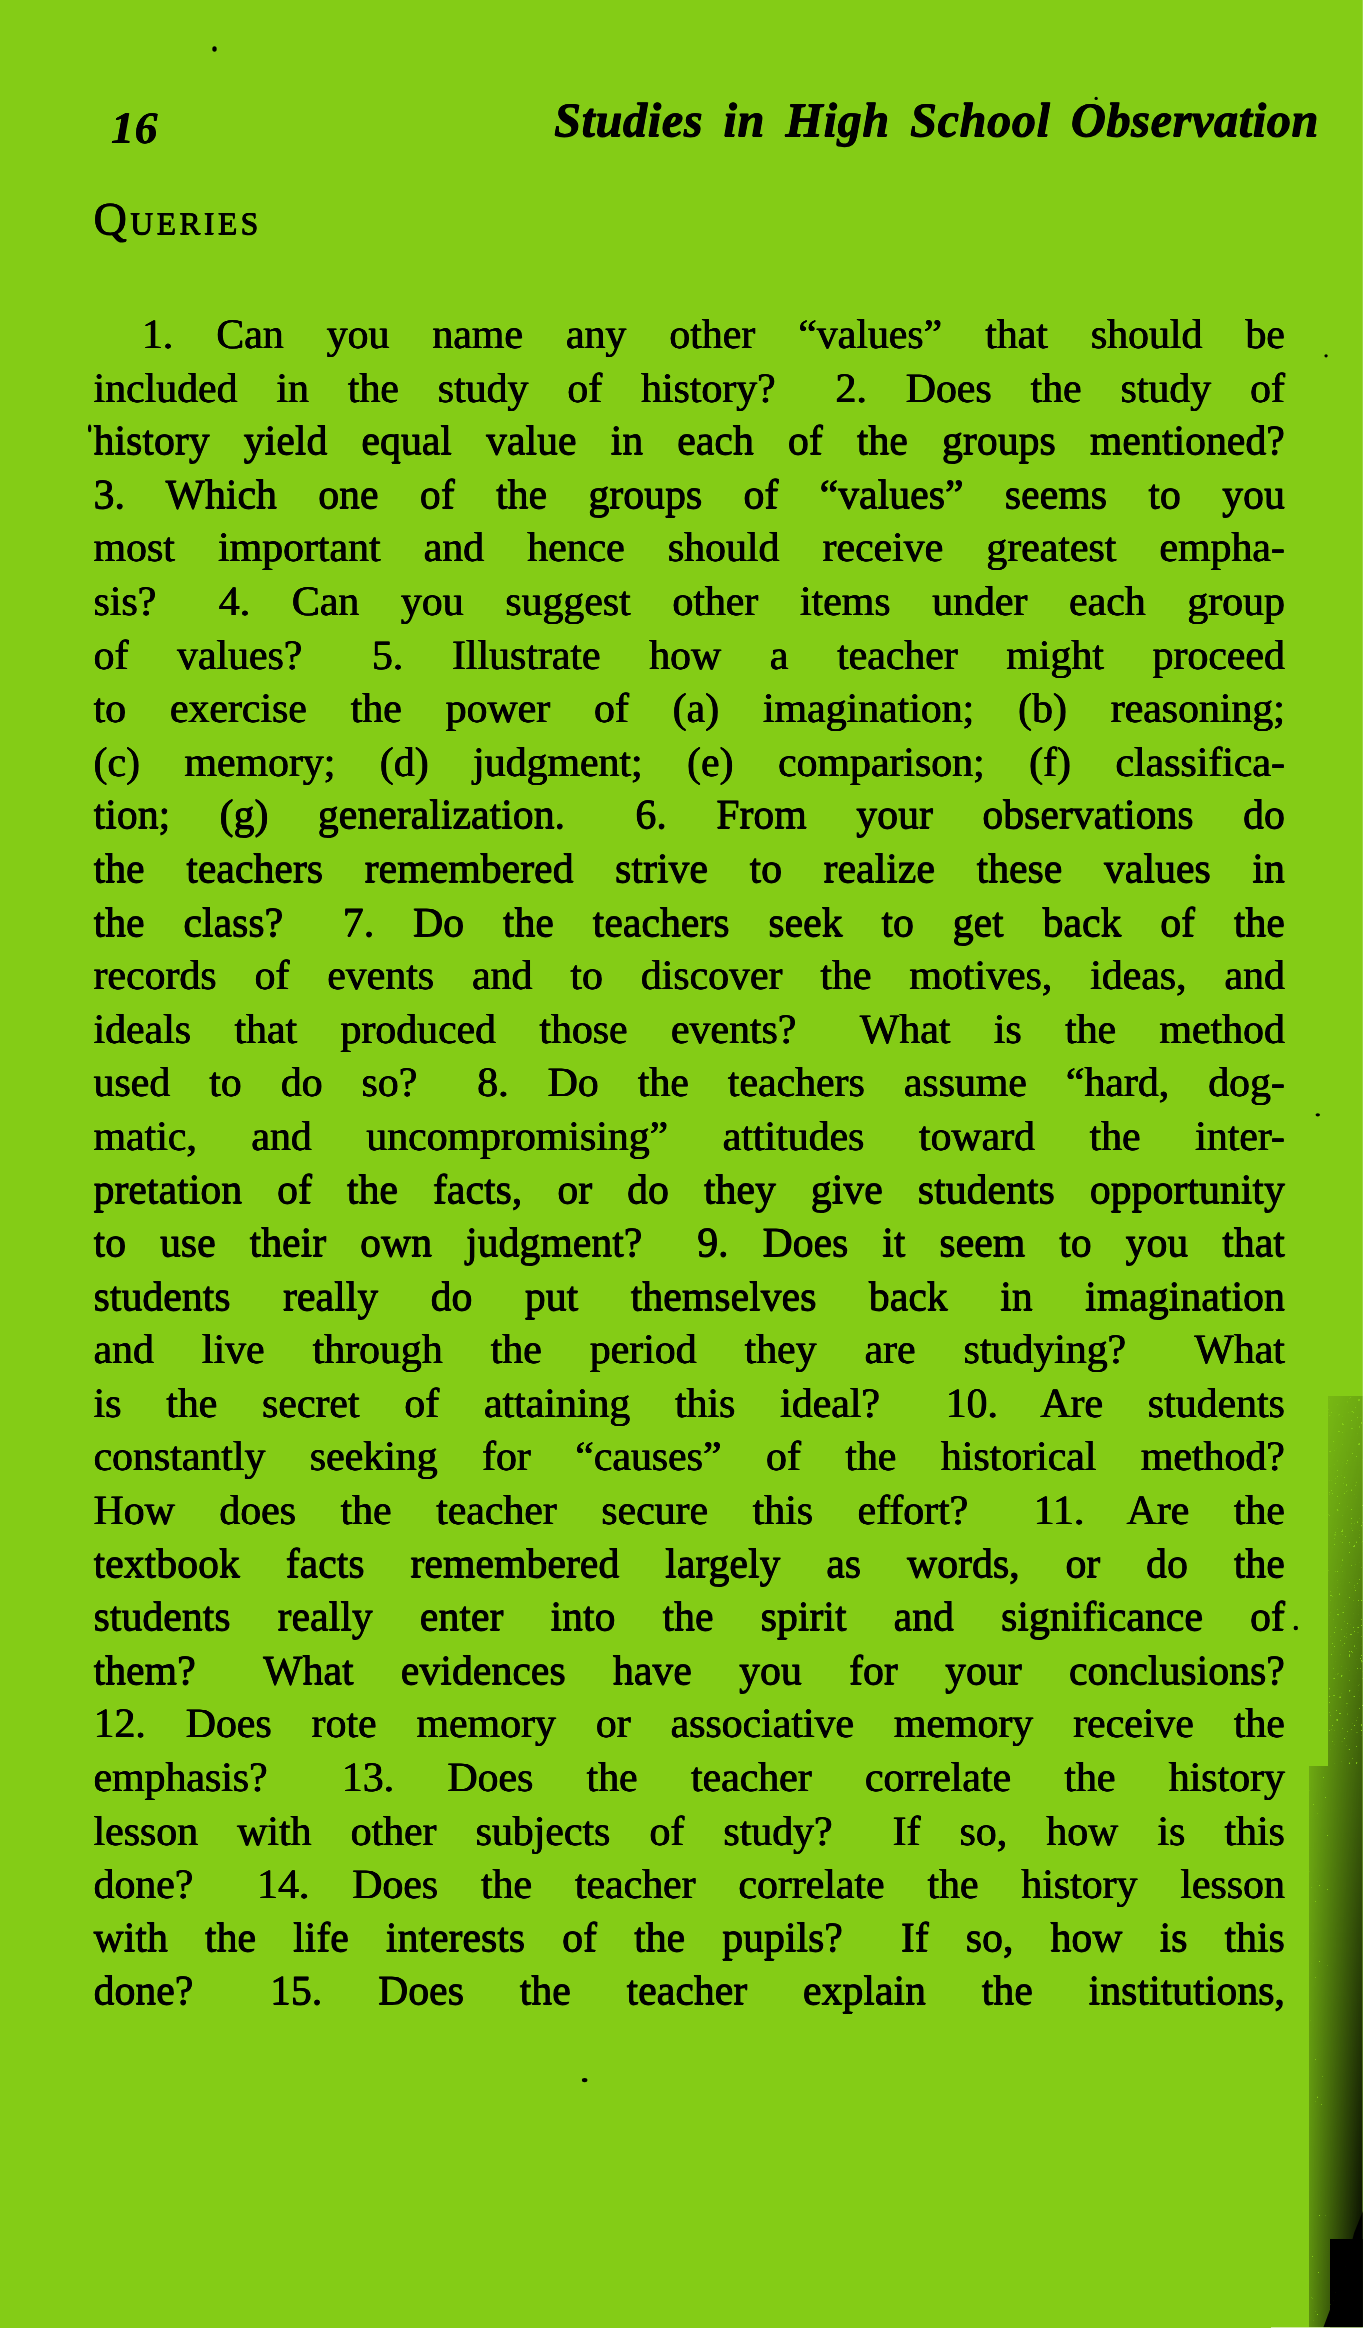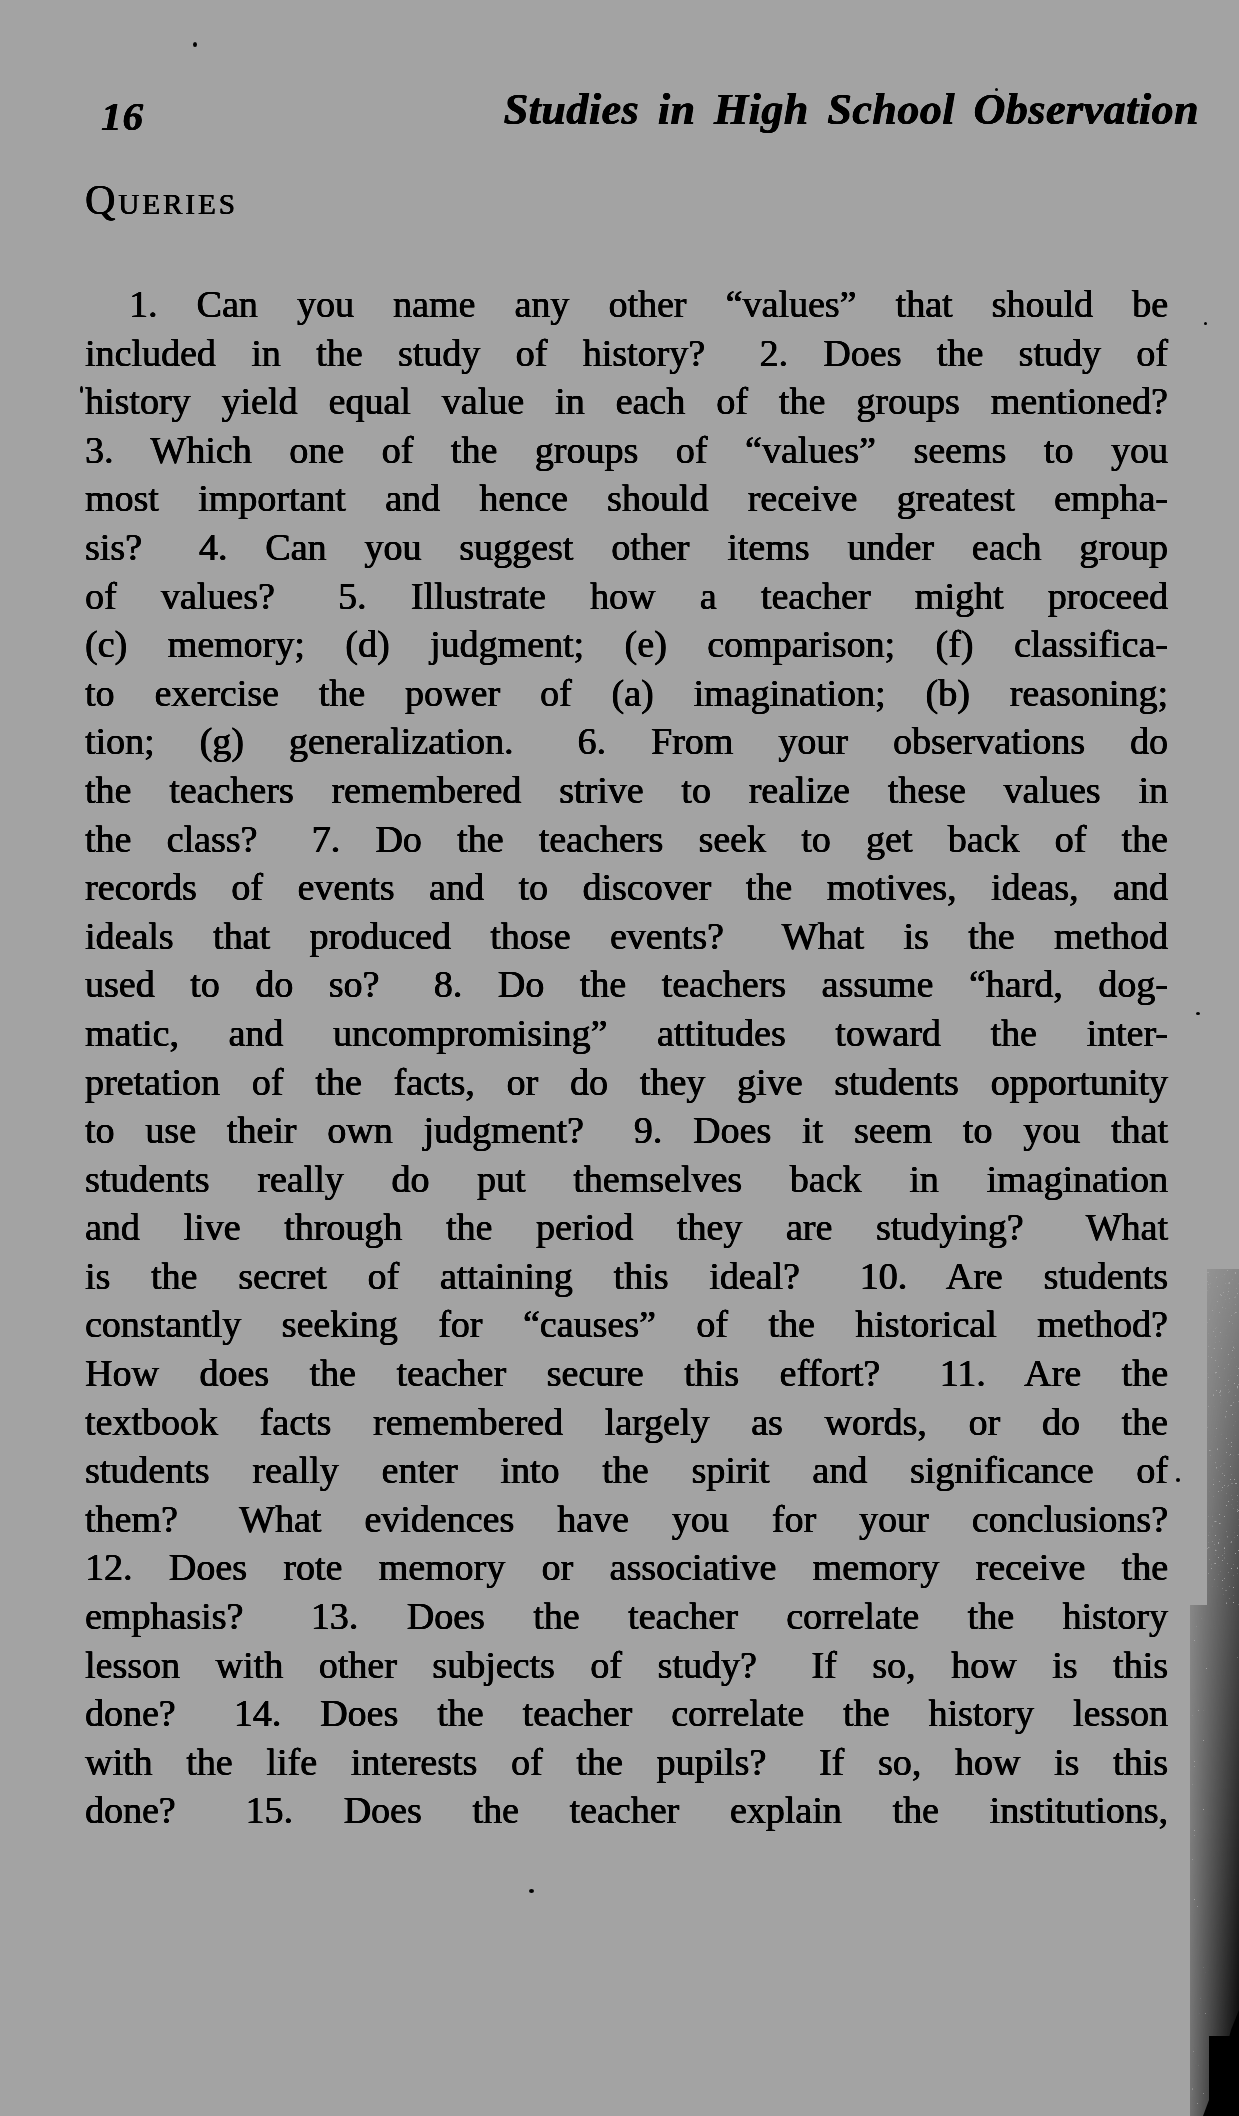--- a/index.html
+++ b/index.html
@@ -8,7 +8,7 @@
     position: relative;
     width: 1239px;
     height: 2116px;
-    background: #a3a3a3;
+    background: #84cc16;
     color: #000000;
     font-family: "Liberation Serif", "DejaVu Serif", serif;
     overflow: hidden;

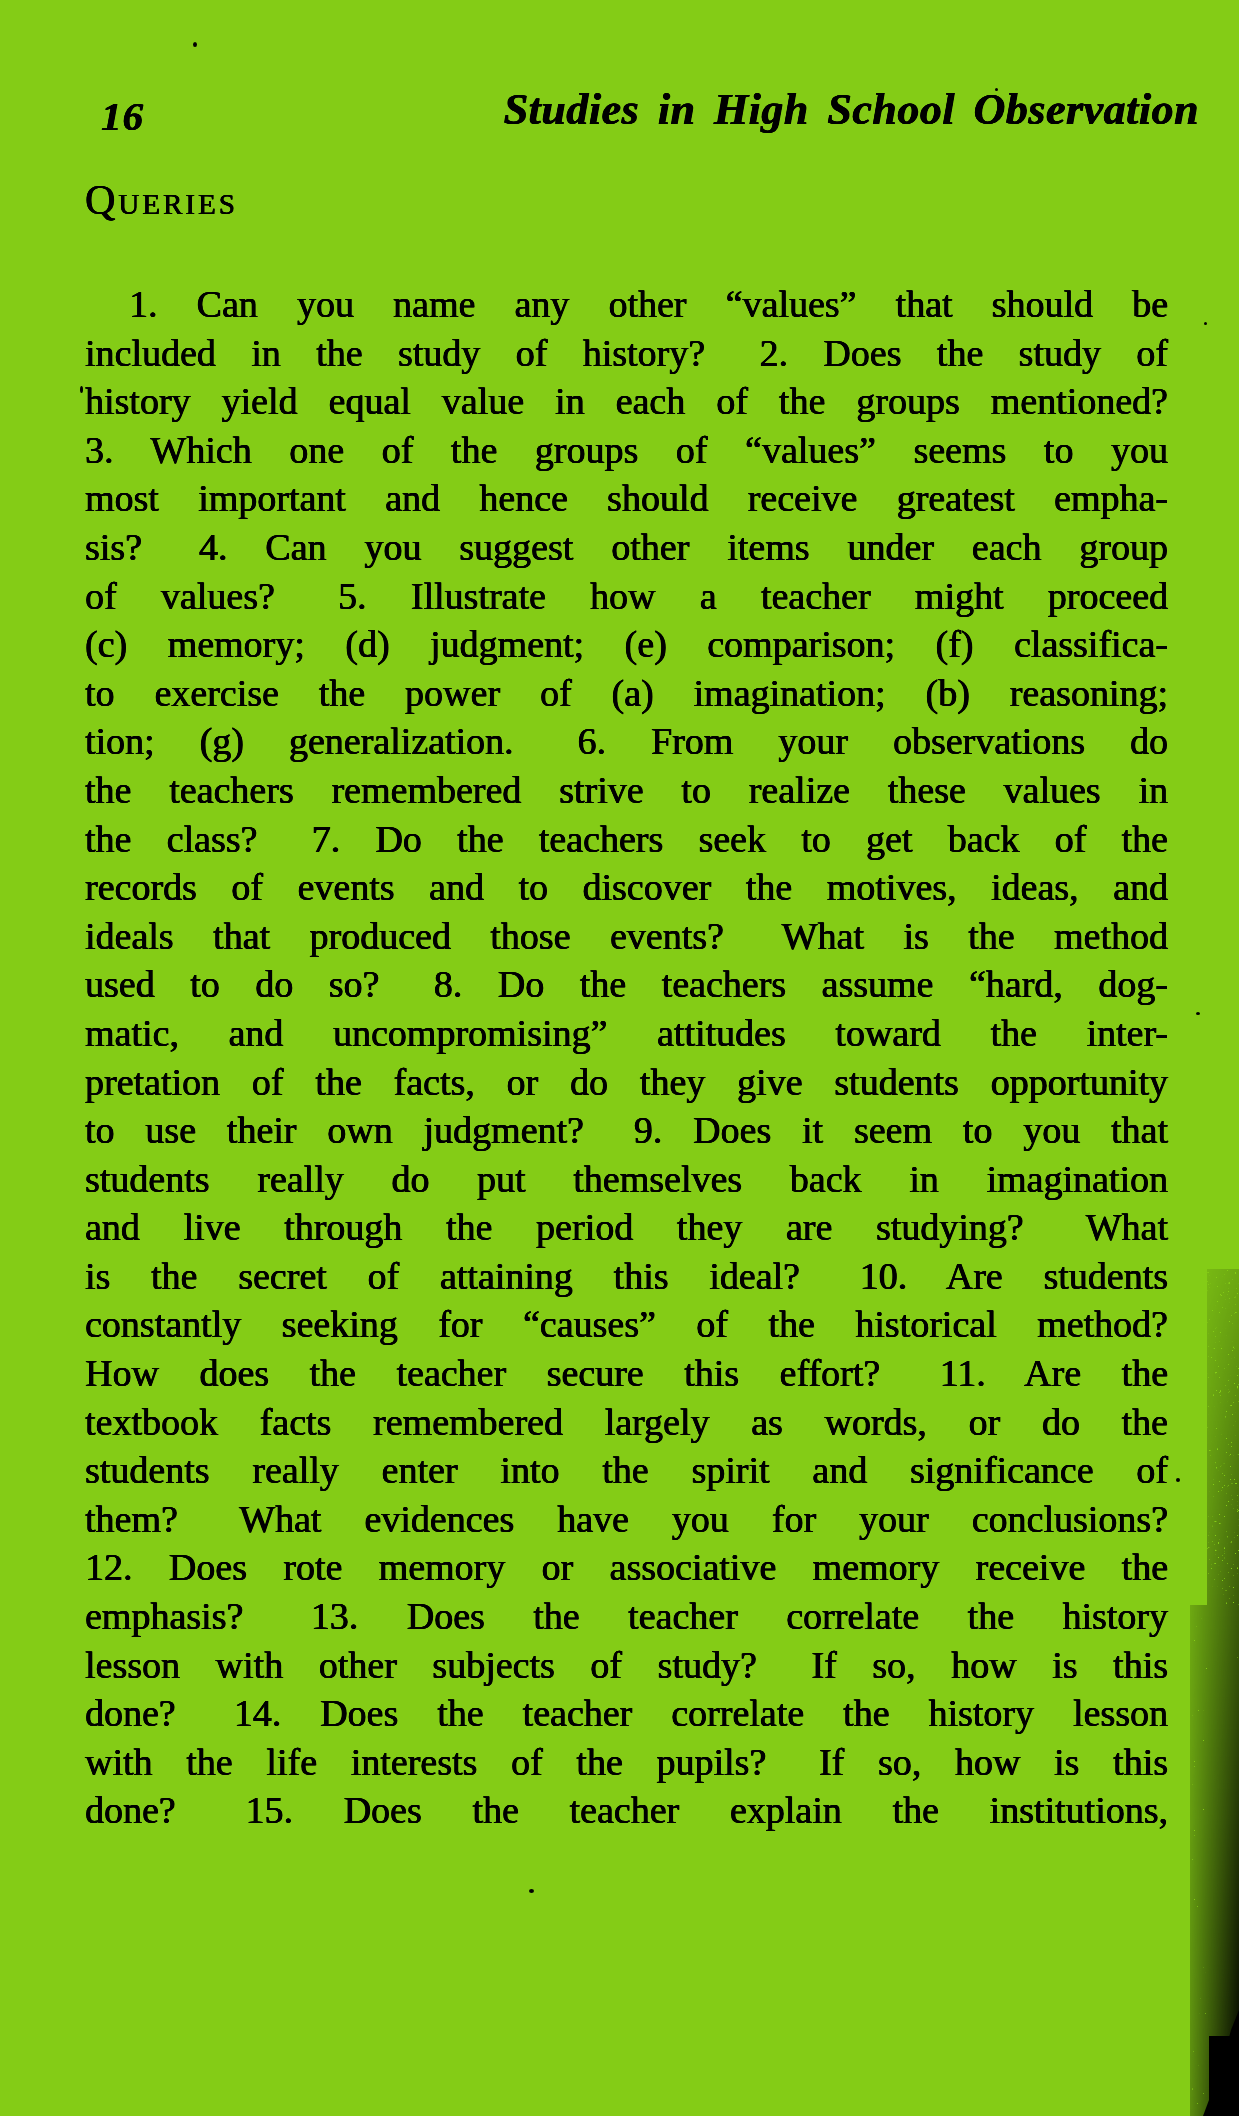--- a/index.html
+++ b/index.html
@@ -104,8 +104,8 @@
       <div class="line">most important and hence should receive greatest empha-</div>
       <div class="line">sis?  4. Can you suggest other items under each group</div>
       <div class="line">of values?  5. Illustrate how a teacher might proceed</div>
+      <div class="line">to exercise the power of (a) imagination; (b) reasoning;</div>
       <div class="line">(c) memory; (d) judgment; (e) comparison; (f) classifica-</div>
-      <div class="line">to exercise the power of (a) imagination; (b) reasoning;</div>
       <div class="line">tion; (g) generalization.  6. From your observations do</div>
       <div class="line">the teachers remembered strive to realize these values in</div>
       <div class="line">the class?  7. Do the teachers seek to get back of the</div>

